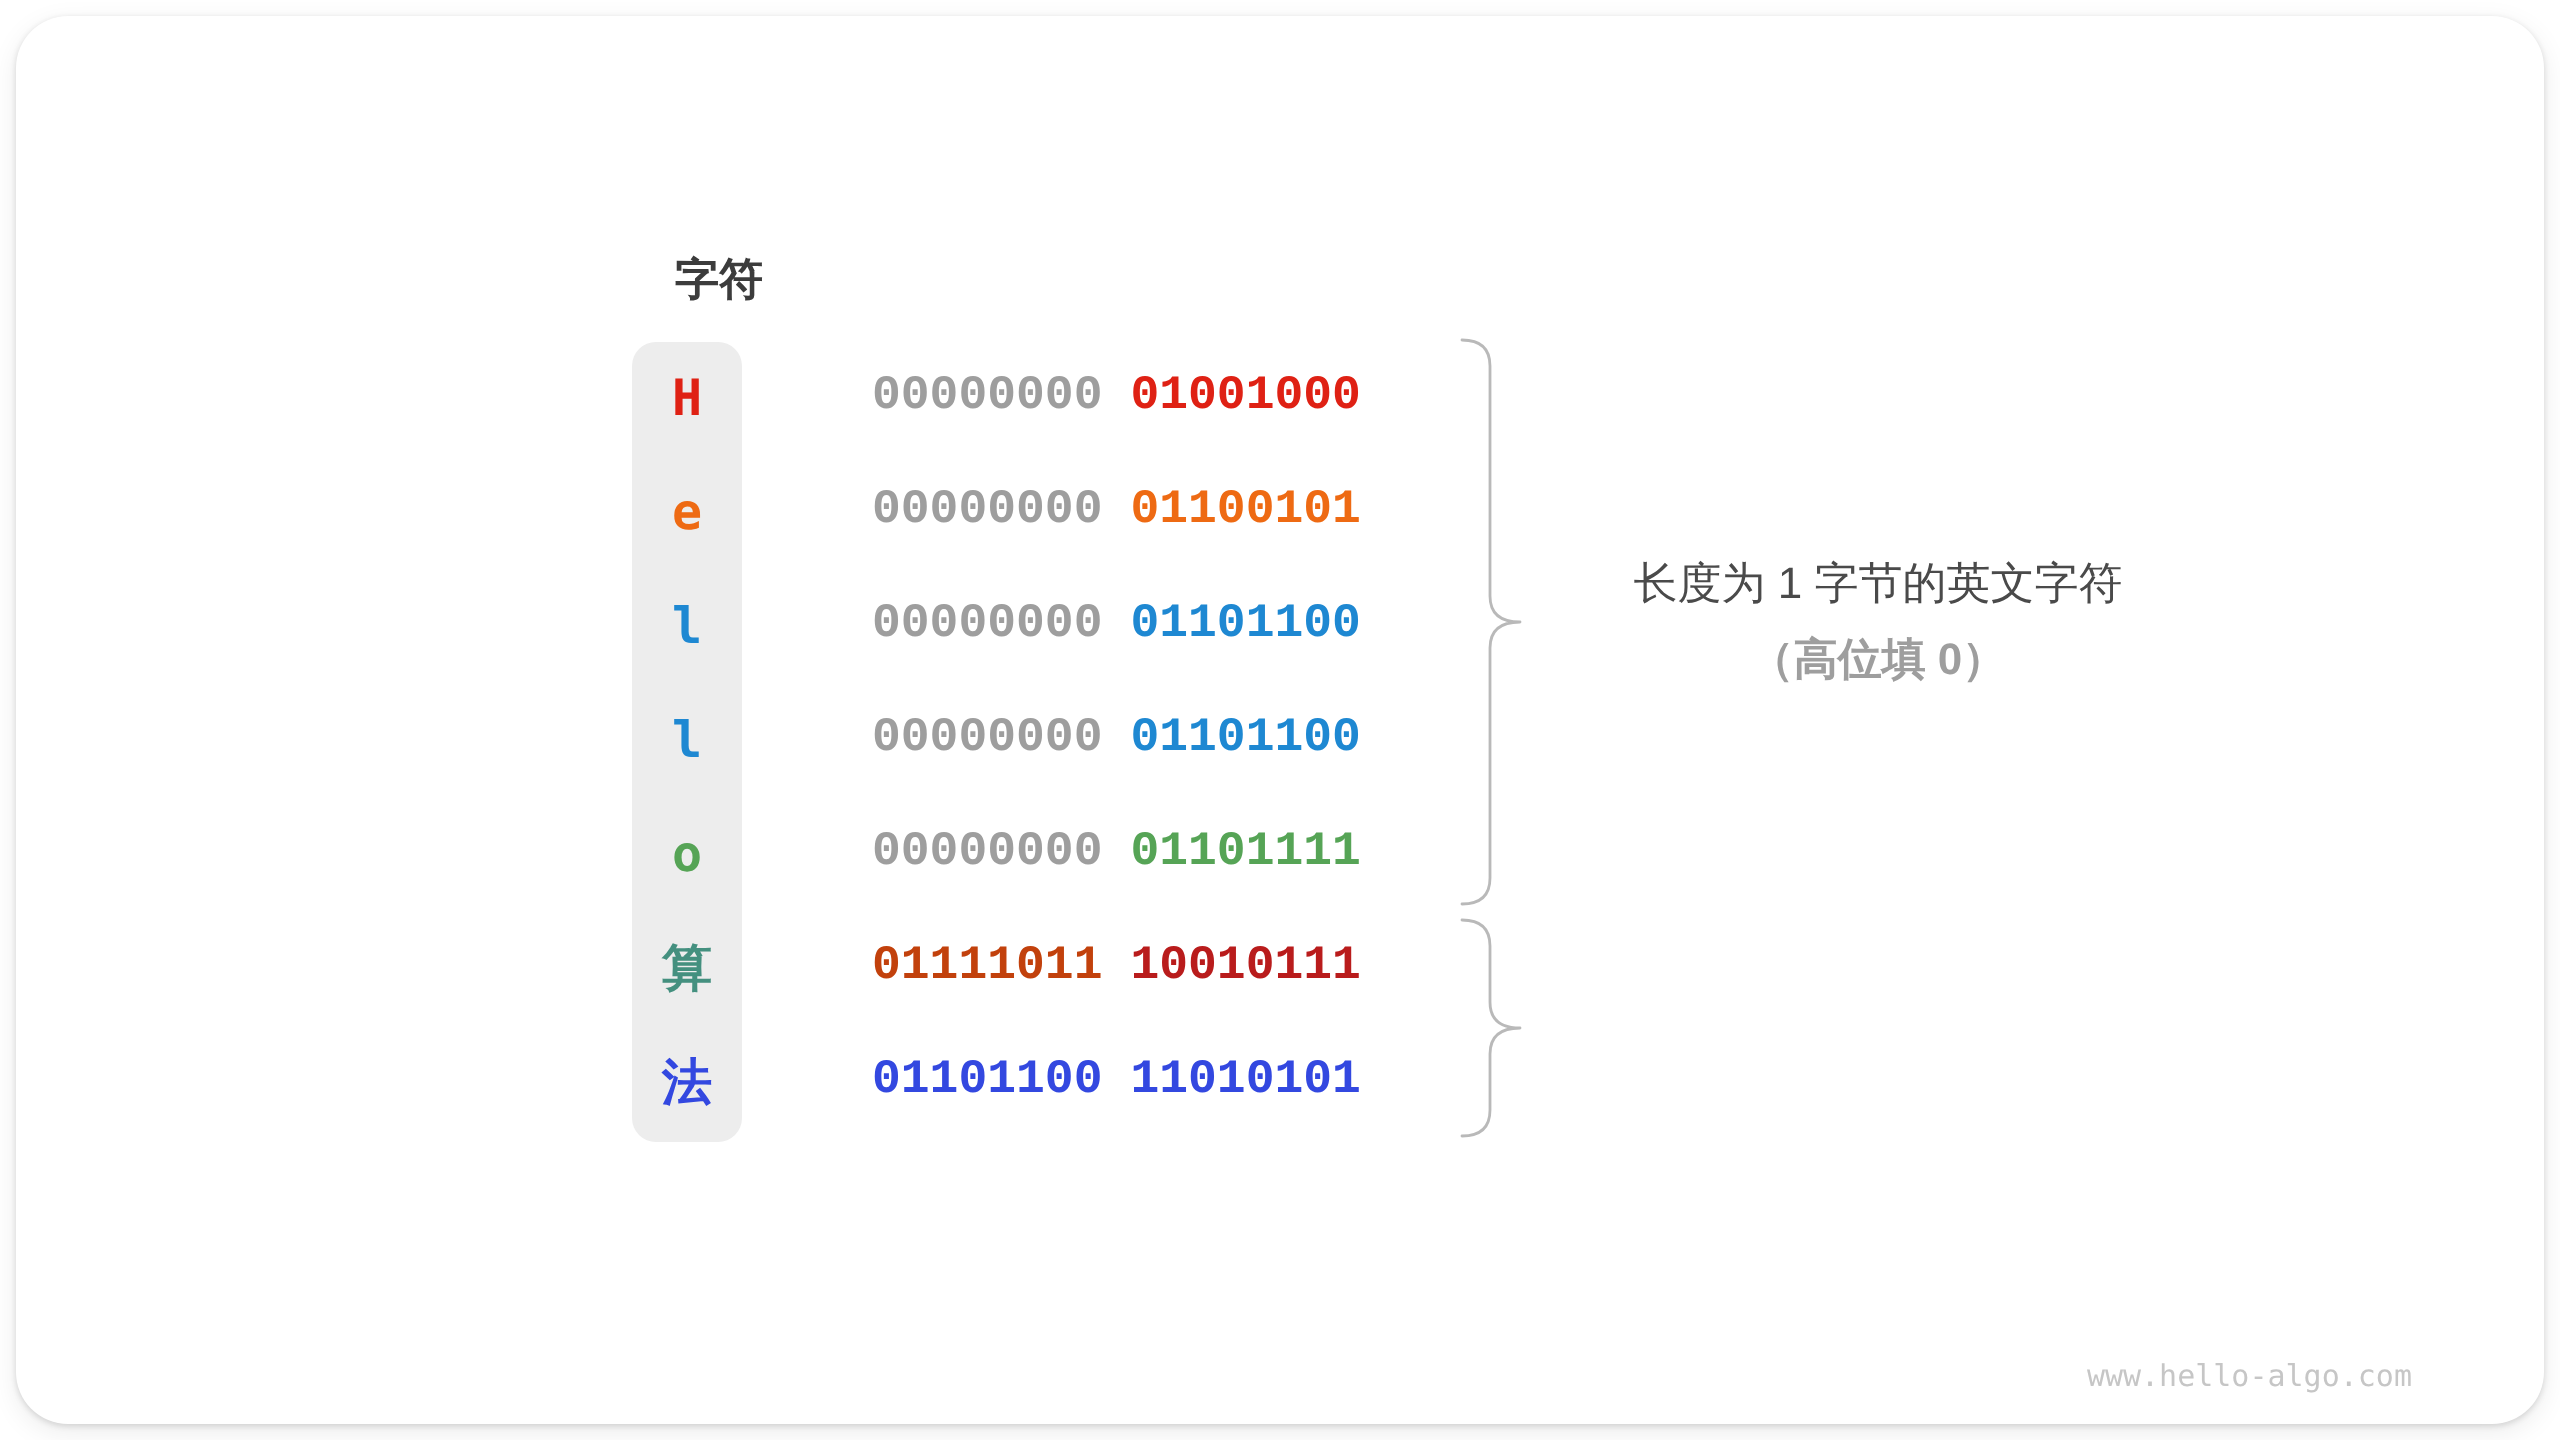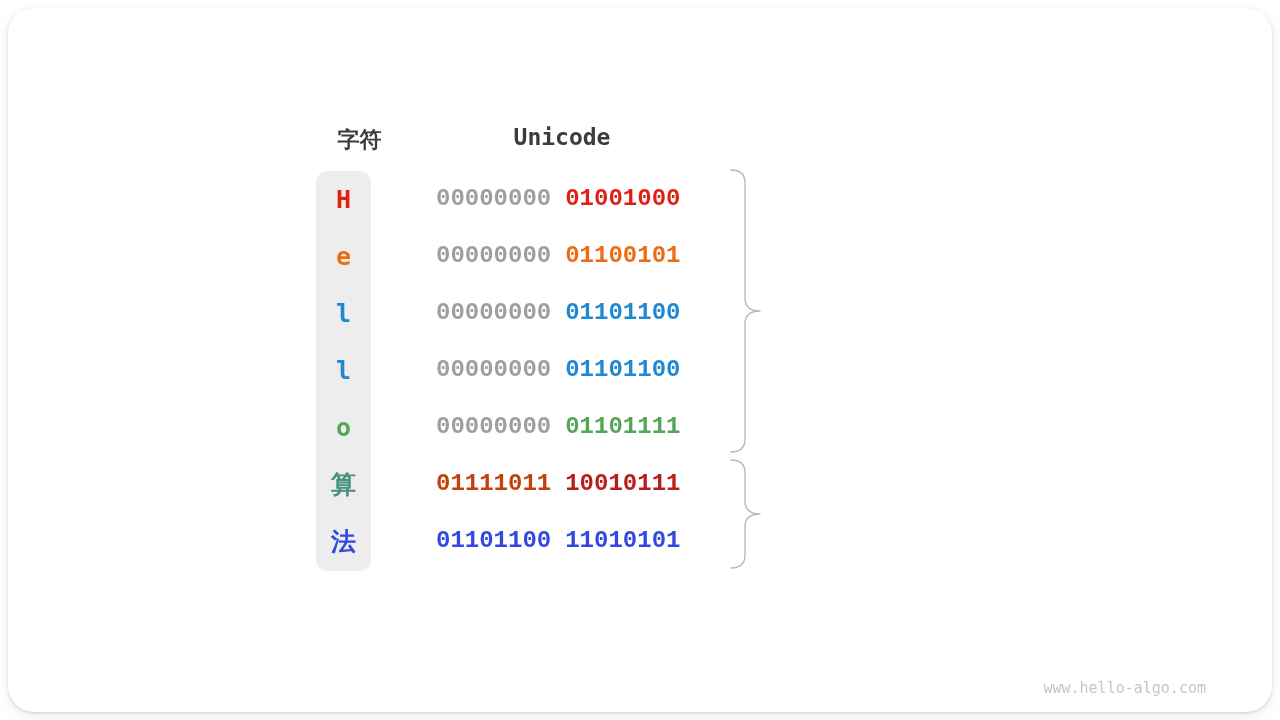--- a/index.html
+++ b/index.html
@@ -107,7 +107,6 @@
 <div class="card">
 
   <div class="hdr-char">字符</div>
-  <div class="hdr-unicode">Unicode</div>
 
   <div class="char-col-bg"></div>
 

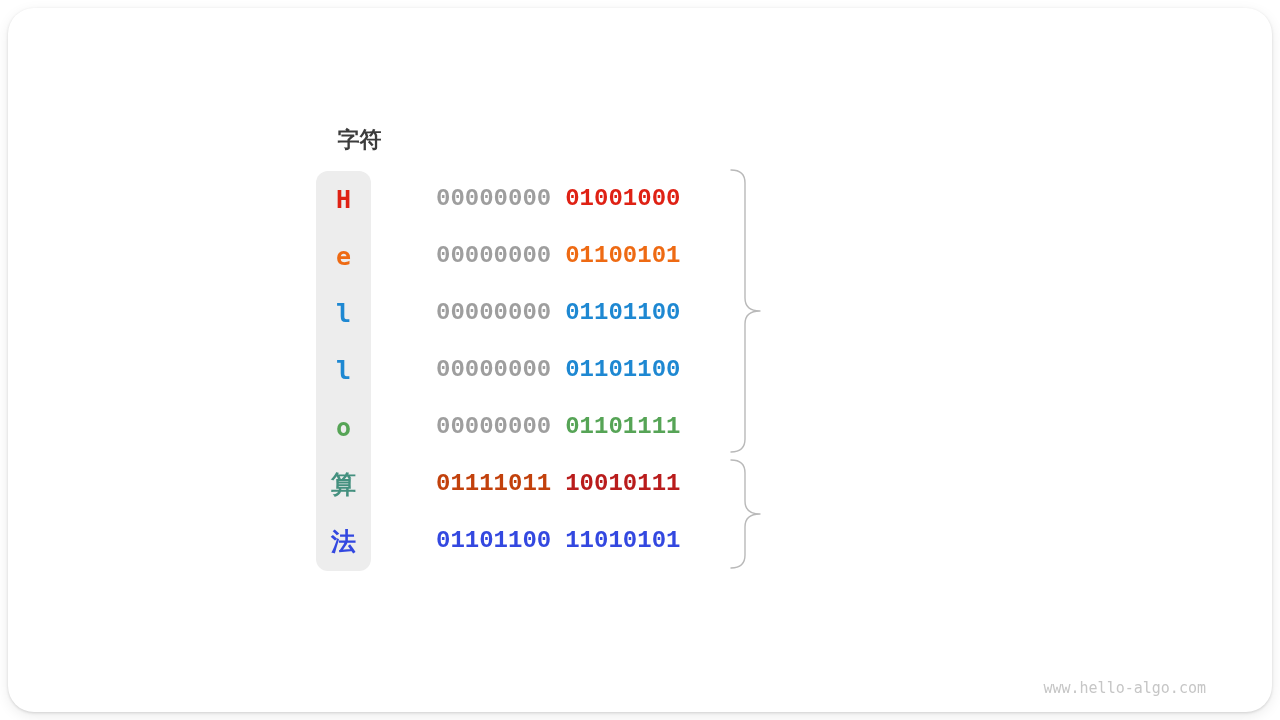--- a/index.html
+++ b/index.html
@@ -155,6 +155,10 @@
     <path d="M3,1 Q17,1 17,14 L17,42 Q17,55 32,55 Q17,55 17,68 L17,96 Q17,109 3,109"></path>
   </svg>
 
+  <div class="anno" style="left:751px; top:265px;">
+    <div>长度为 1 字节的英文字符</div>
+    <div class="sub">（高位填 0）</div>
+  </div>
 
 
   <div class="watermark">www.hello-algo.com</div>

